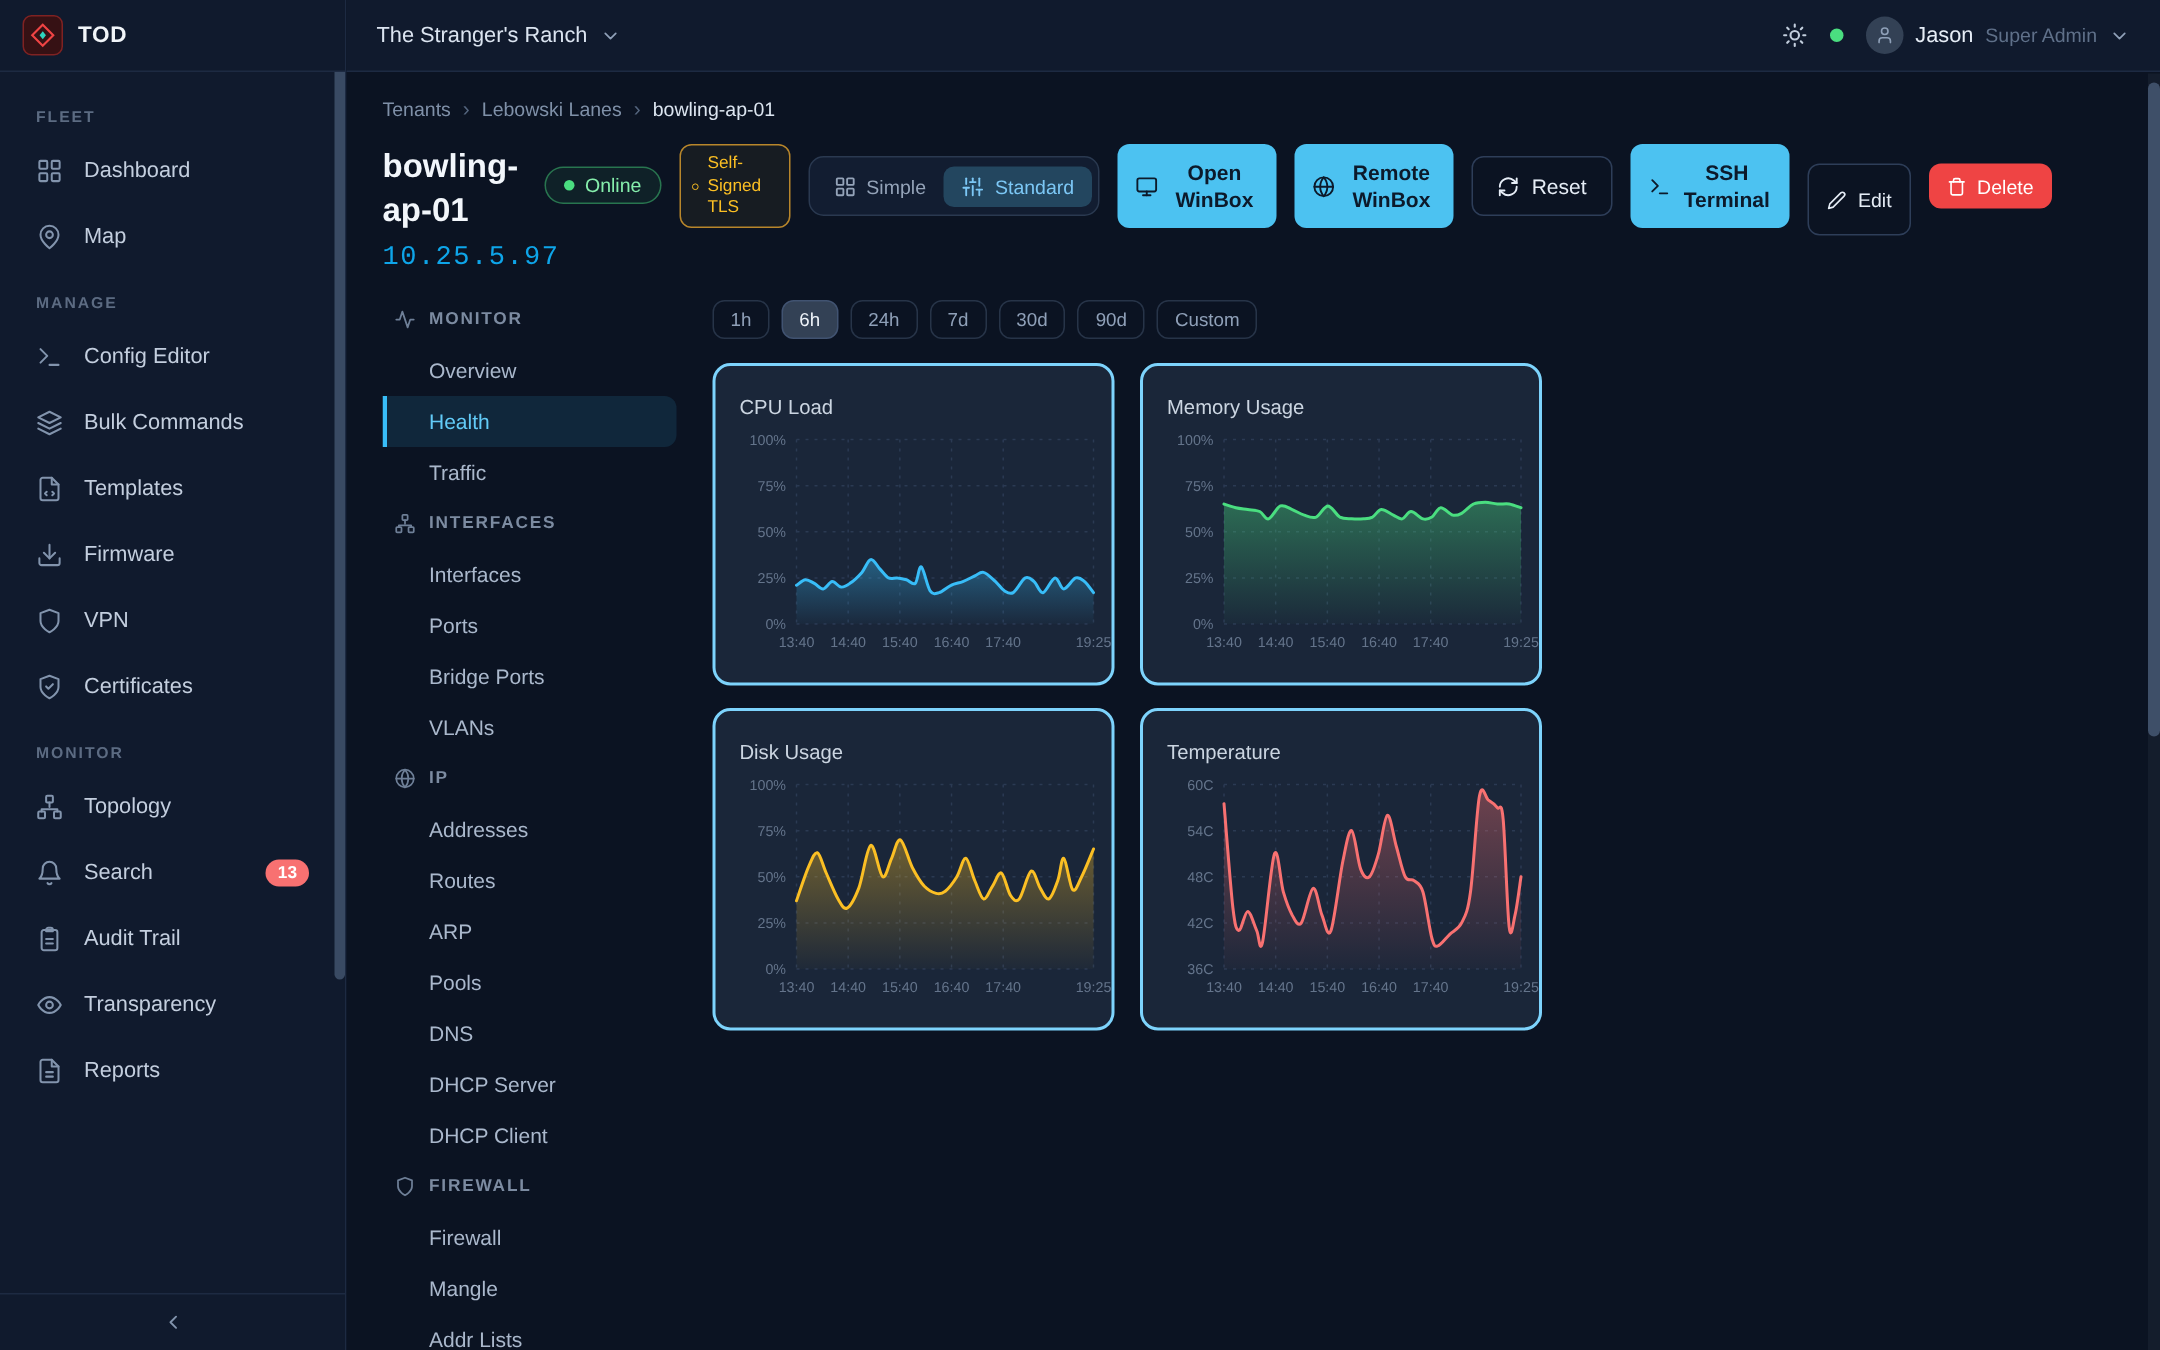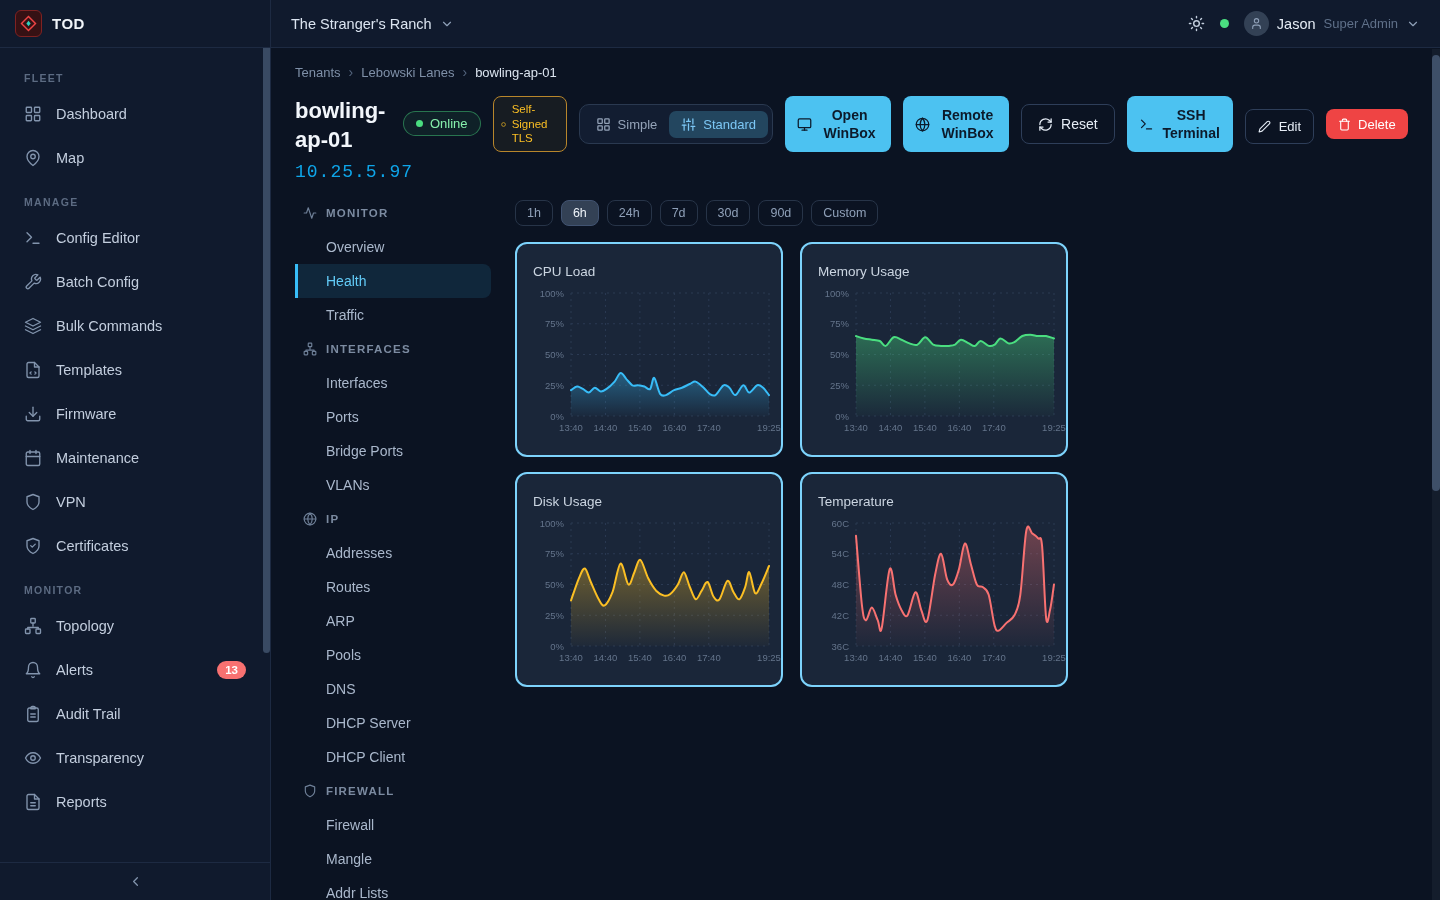--- a/index.html
+++ b/index.html
@@ -16,7 +16,7 @@
   }
   svg{display:block}
   
-  .sidebar{width:271px;flex-shrink:0;background:var(--bg-side);border-right:1px solid var(--border);display:flex;flex-direction:column;position:relative}
+  .sidebar{width:231px;flex-shrink:0;background:var(--bg-side);border-right:1px solid var(--border);display:flex;flex-direction:column;position:relative}
   .logo-row{height:48px;display:flex;align-items:center;gap:10px;padding:0 15px;border-bottom:1px solid var(--border)}
   .logo-icon{width:27px;height:27px;border-radius:6px;background:#361114;border:1px solid #7f2222;display:grid;place-items:center;cursor:pointer}
   .logo-text{font-weight:700;font-size:15px;letter-spacing:.5px;color:#f1f5f9}

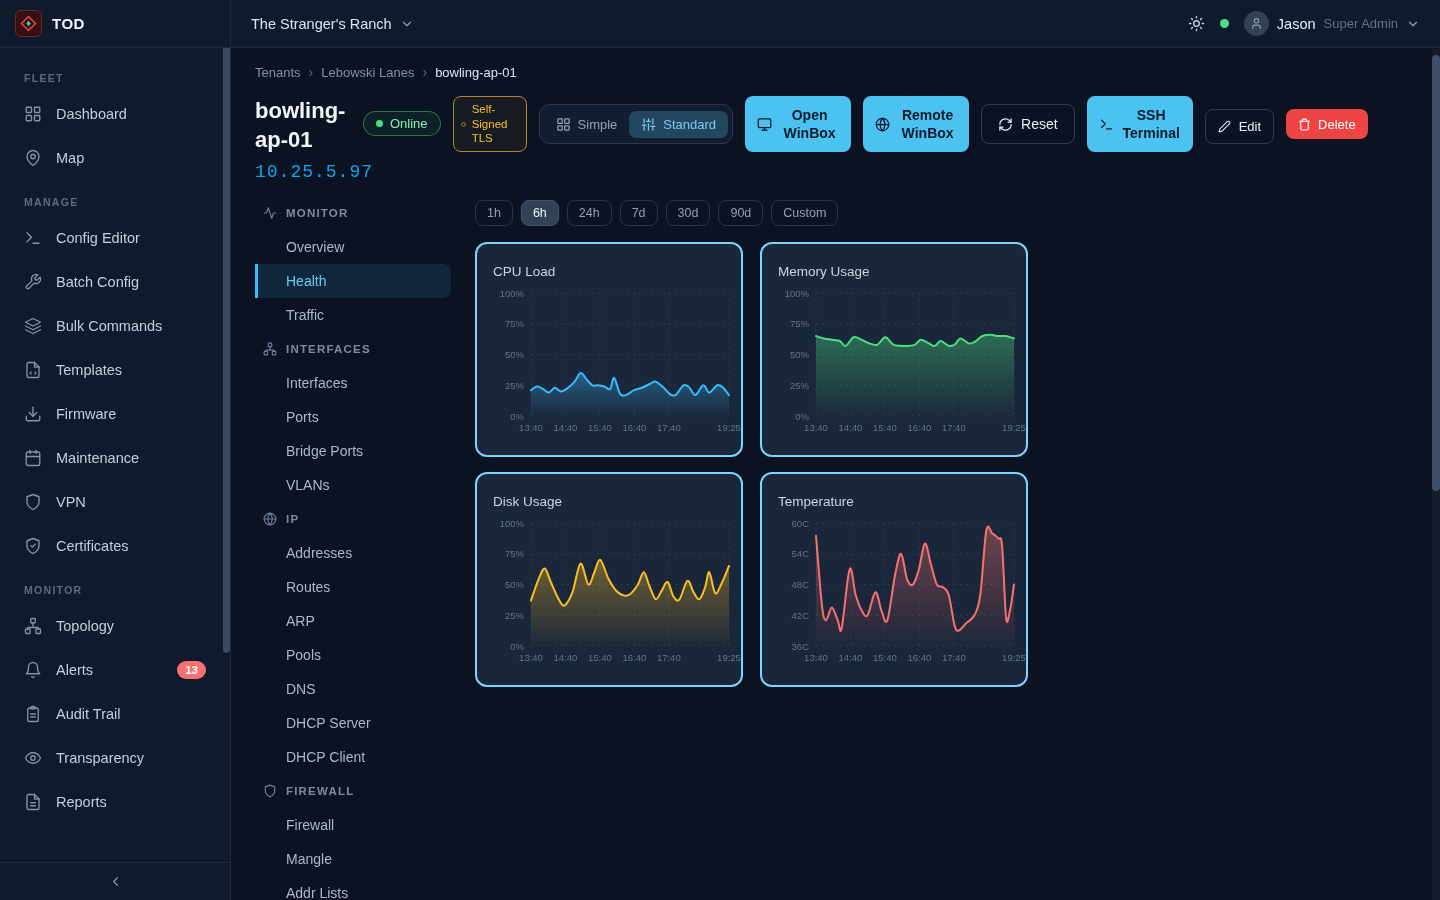--- a/index.html
+++ b/index.html
@@ -64,7 +64,7 @@
   .btn-sky{display:flex;align-items:center;gap:8px;background:#4cc2f1;color:#0c1a2b;border:0;border-radius:8px;padding:8px 12px;height:56px;width:106px;font-size:14px;font-weight:600;line-height:1.3;cursor:pointer;font-family:inherit}
   .btn-sky .lbl{flex:1;text-align:center}
   .btn-outline{display:flex;align-items:center;gap:8px;border:1px solid #2e3e59;background:none;border-radius:8px;color:#e6edf6;font-size:14px;height:40px;padding:0 16px;margin-top:8px;cursor:pointer;font-family:inherit}
-  .btn-sm{height:35px;margin-top:13px;padding:0 12px;font-size:13px}
+  .btn-sm{height:48px;margin-top:13px;padding:0 12px;font-size:13px}
   .btn-delete{display:flex;align-items:center;gap:7px;background:#ef4444;border:0;border-radius:8px;color:#fff;font-size:13px;height:30px;margin-top:13px;padding:0 12px;cursor:pointer;font-family:inherit}
   
   .page-body{display:flex;margin-top:14px}

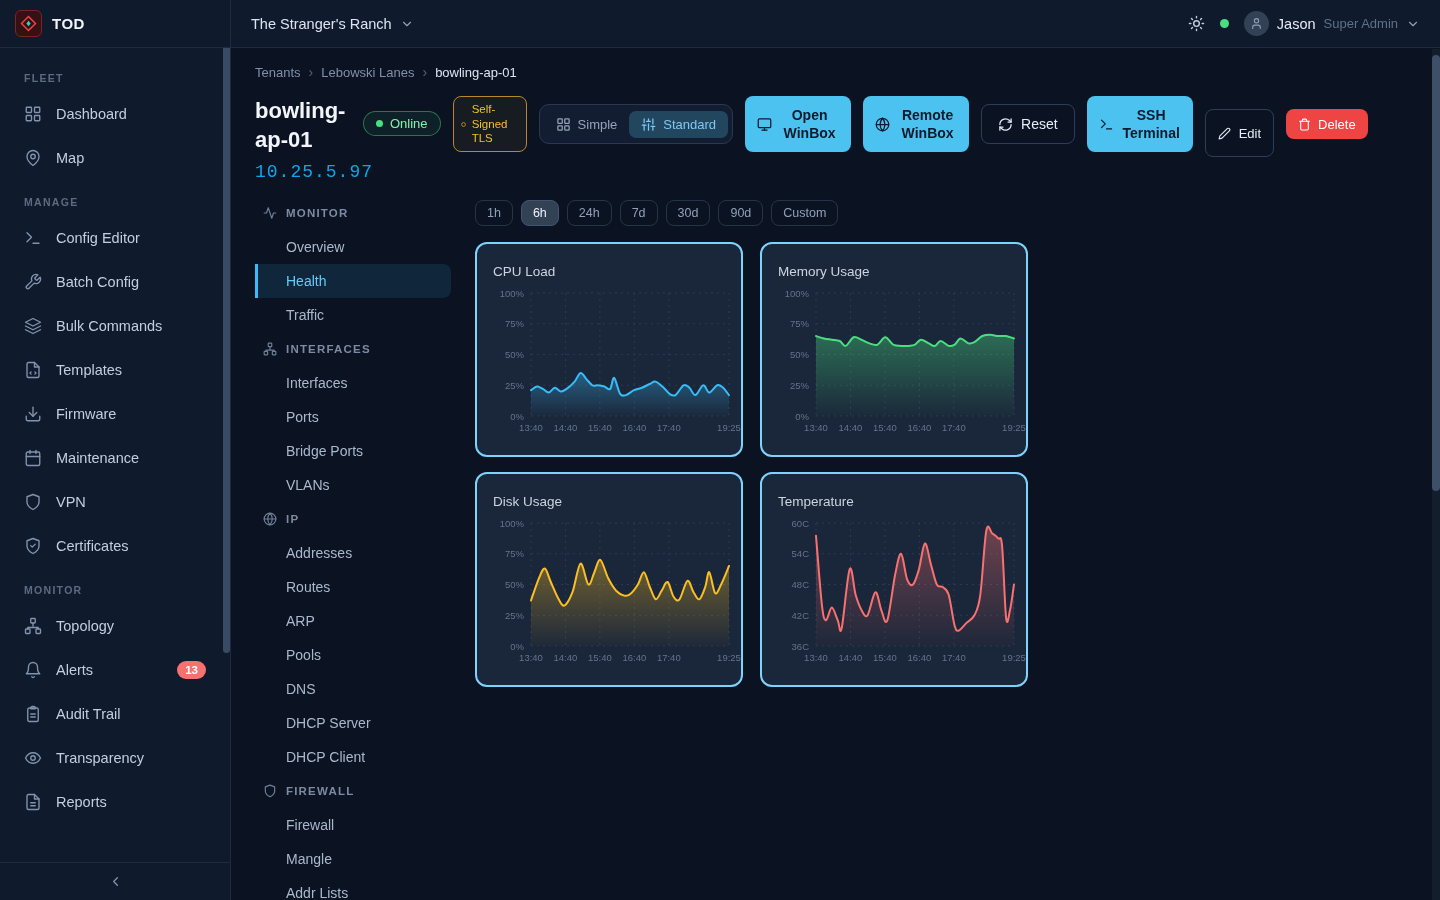--- a/index.html
+++ b/index.html
@@ -126,12 +126,6 @@
           <line x1="12" y1="19" x2="20" y2="19"></line>
         </svg>
         <span>Config Editor</span>
-      </div>
-      <div class="side-item">
-        <svg width="18" height="18" viewBox="0 0 24 24" fill="none" stroke="currentColor" stroke-width="1.8" stroke-linecap="round" stroke-linejoin="round">
-          <path d="M14.7 6.3a1 1 0 0 0 0 1.4l1.6 1.6a1 1 0 0 0 1.4 0l3.77-3.77a6 6 0 0 1-7.94 7.94l-6.91 6.91a2.12 2.12 0 0 1-3-3l6.91-6.91a6 6 0 0 1 7.94-7.94l-3.76 3.76z"></path>
-        </svg>
-        <span>Batch Config</span>
       </div>
       <div class="side-item">
         <svg width="18" height="18" viewBox="0 0 24 24" fill="none" stroke="currentColor" stroke-width="1.8" stroke-linecap="round" stroke-linejoin="round">

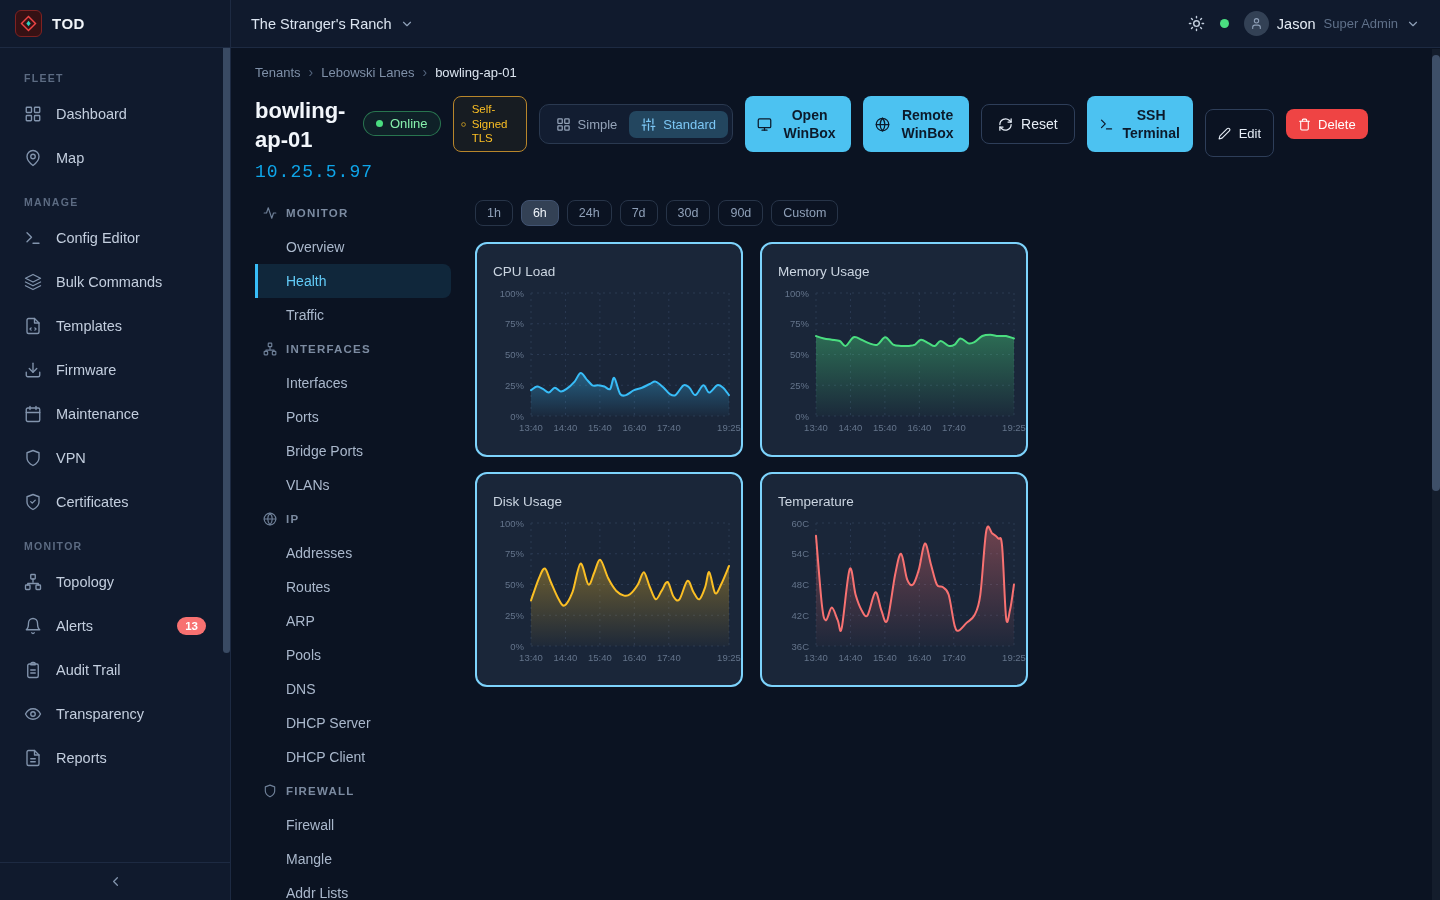--- a/index.html
+++ b/index.html
@@ -150,15 +150,6 @@
           <line x1="12" y1="15" x2="12" y2="3"></line>
         </svg>
         <span>Firmware</span>
-      </div>
-      <div class="side-item">
-        <svg width="18" height="18" viewBox="0 0 24 24" fill="none" stroke="currentColor" stroke-width="1.8" stroke-linecap="round" stroke-linejoin="round">
-          <rect x="3" y="4" width="18" height="18" rx="2"></rect>
-          <line x1="16" y1="2" x2="16" y2="6"></line>
-          <line x1="8" y1="2" x2="8" y2="6"></line>
-          <line x1="3" y1="10" x2="21" y2="10"></line>
-        </svg>
-        <span>Maintenance</span>
       </div>
       <div class="side-item">
         <svg width="18" height="18" viewBox="0 0 24 24" fill="none" stroke="currentColor" stroke-width="1.8" stroke-linecap="round" stroke-linejoin="round">

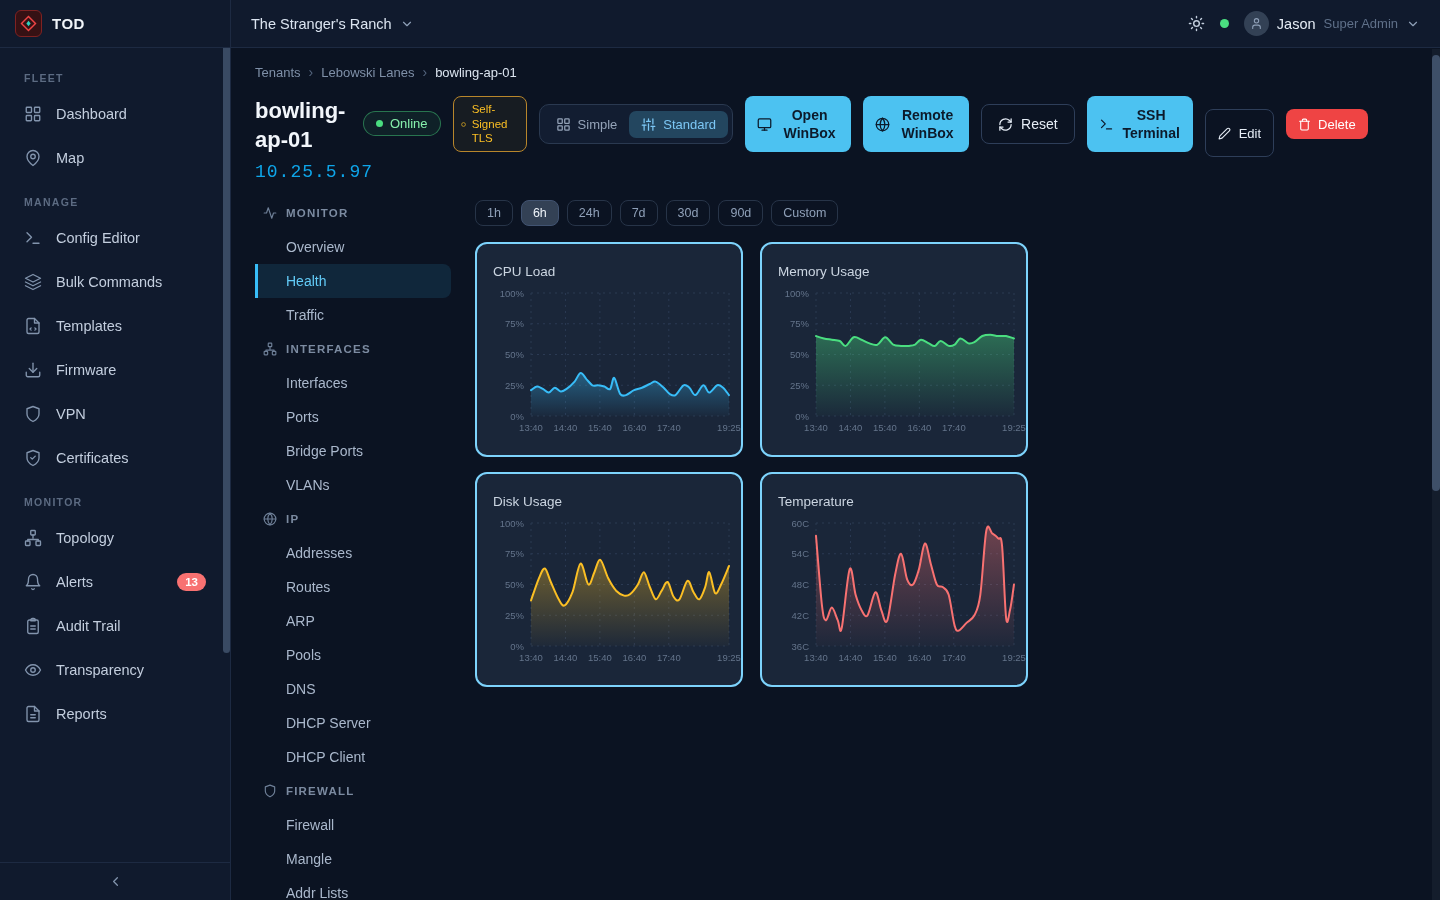--- a/index.html
+++ b/index.html
@@ -179,7 +179,7 @@
           <path d="M18 8A6 6 0 0 0 6 8c0 7-3 9-3 9h18s-3-2-3-9"></path>
           <path d="M13.73 21a2 2 0 0 1-3.46 0"></path>
         </svg>
-        <span>Alerts</span>
+        <span>Search</span>
         <span class="side-badge">13</span>
       </div>
       <div class="side-item">

